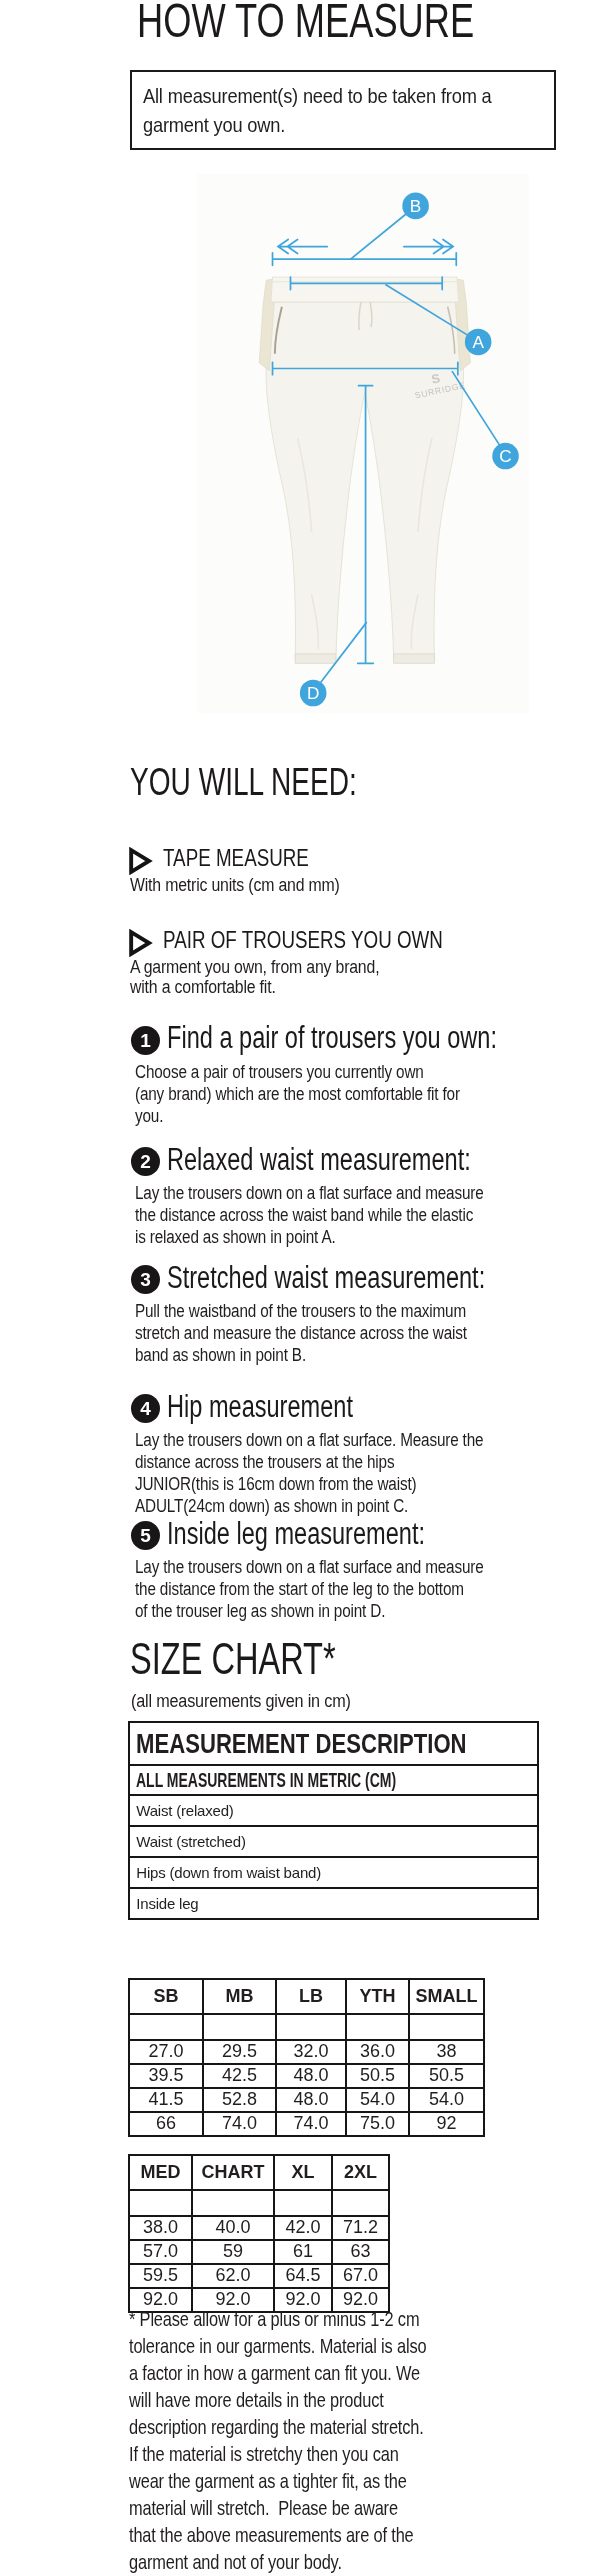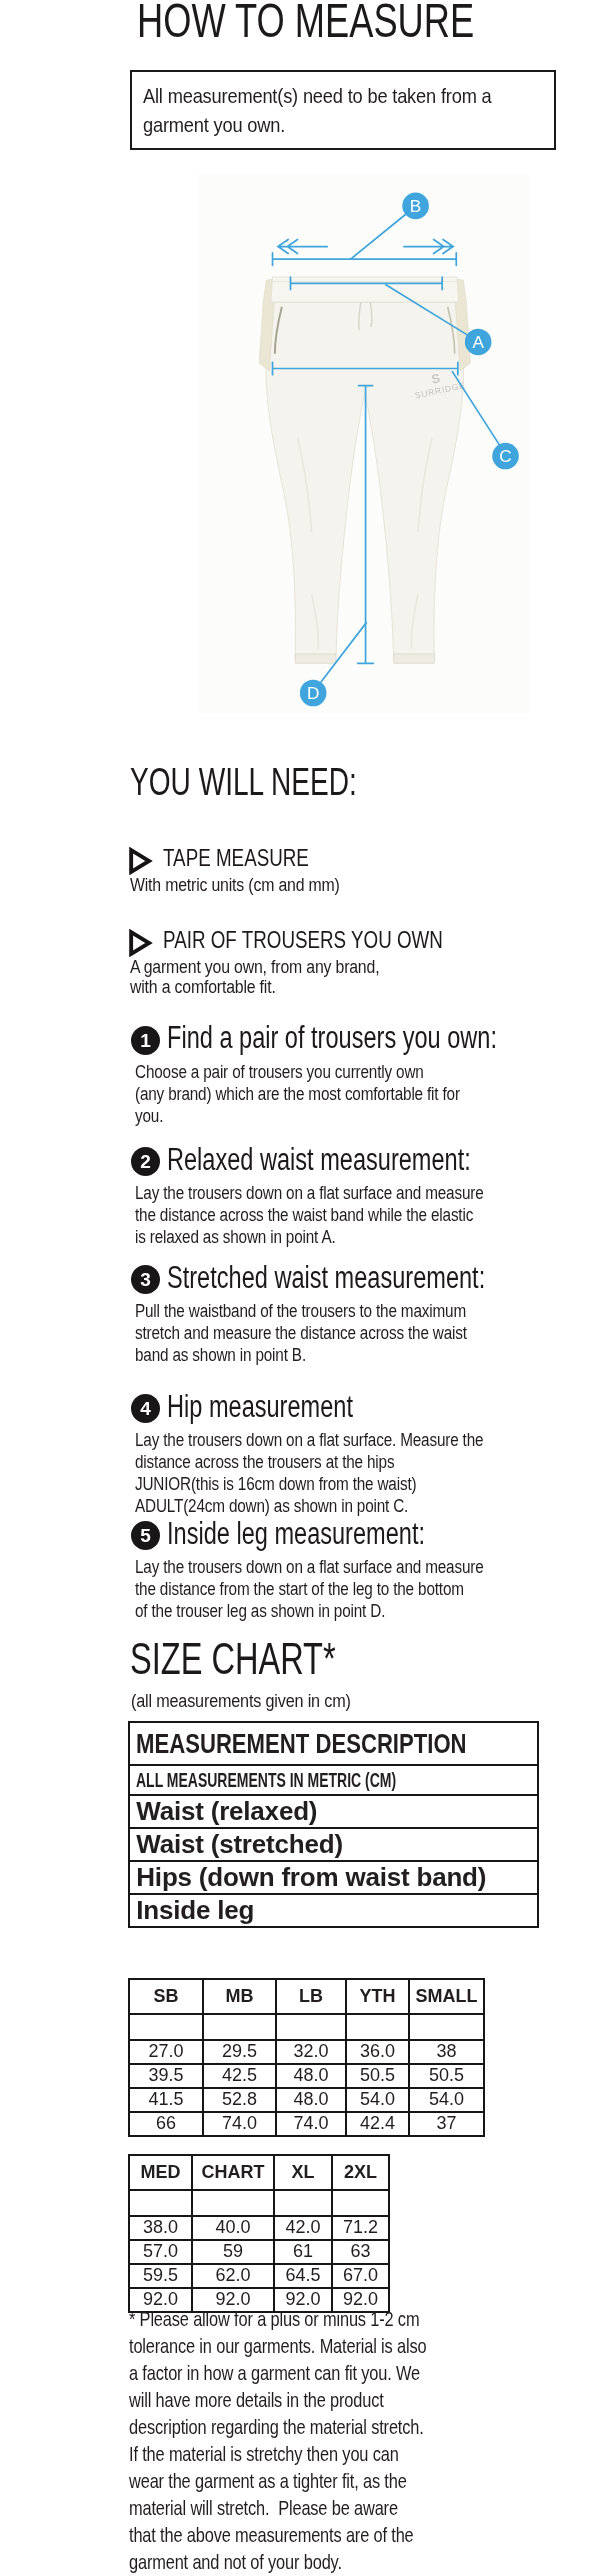--- a/index.html
+++ b/index.html
@@ -27,7 +27,7 @@
   .desc-table{border:2.3px solid #161616;}
   .dt-title{height:41px;font-size:28px;font-weight:700;}
   .dt-sub{height:28px;font-size:20.3px;font-weight:700;}
-  .dt-row{height:29px;font-size:26px;letter-spacing:-0.2px;font-weight:bold;}
+  .dt-row{height:29px;font-size:15px;letter-spacing:-0.2px;}
   .size-table{border:2.3px solid #161616;margin-top:40px;}
   .size-table td{border:2px solid #161616;text-align:center;vertical-align:middle;
                  font-size:18px;padding:0;}

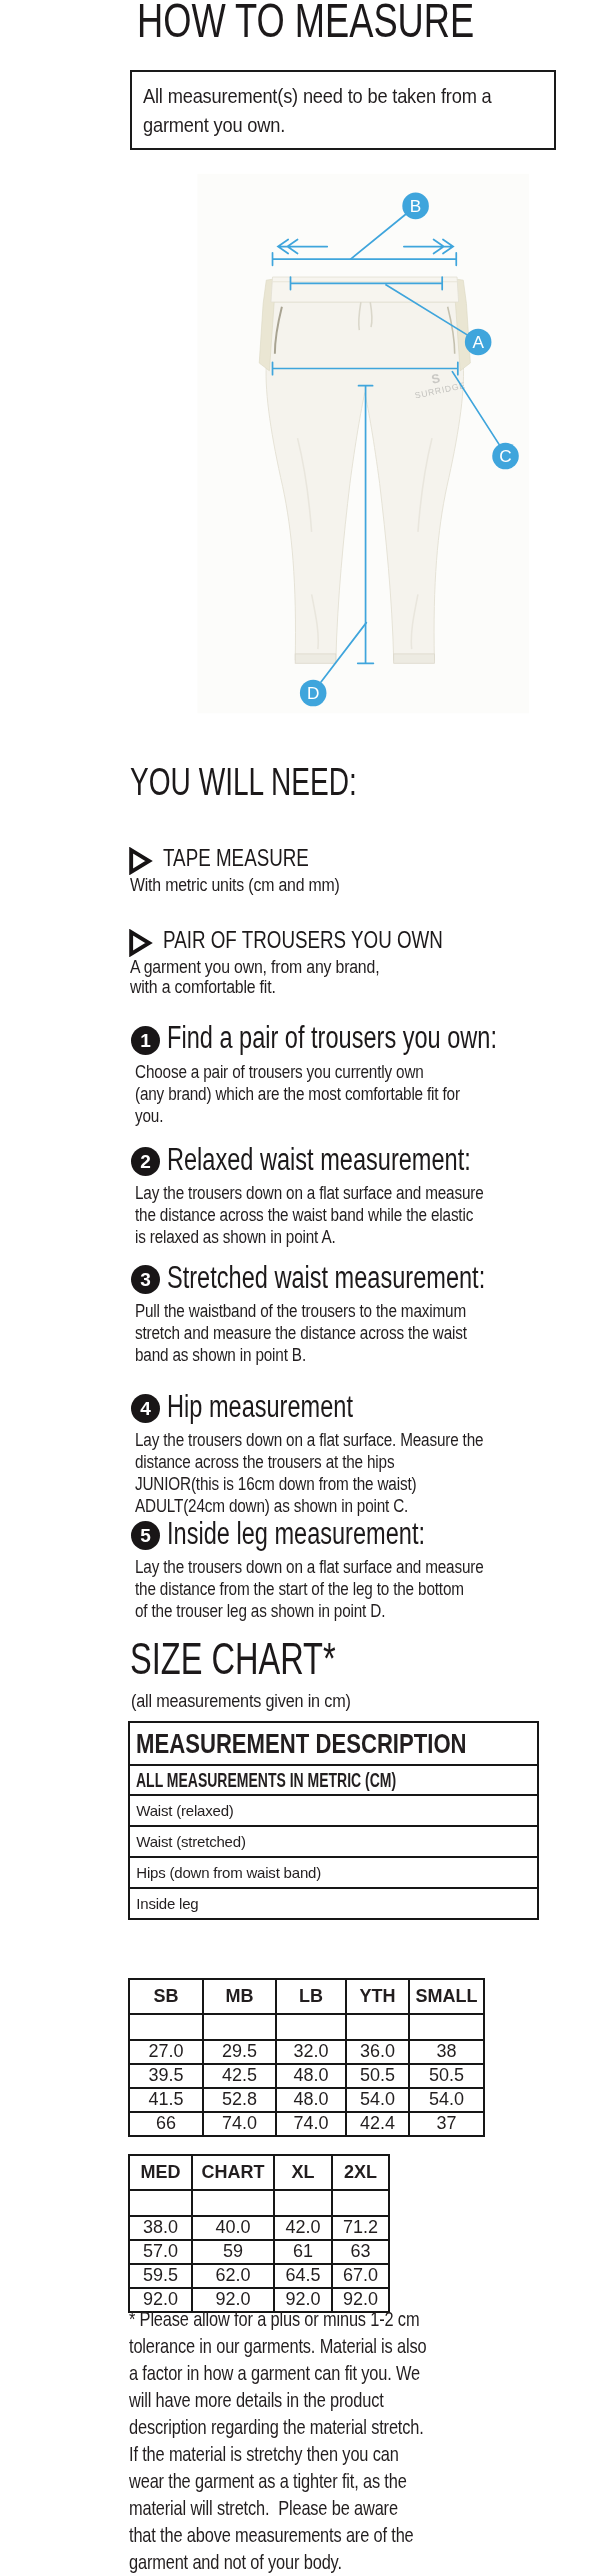--- a/index.html
+++ b/index.html
@@ -219,7 +219,7 @@
       <td>66</td>
       <td>74.0</td>
       <td>74.0</td>
-      <td>42.4</td>
+      <td>75.0</td>
       <td>37</td>
     </tr>
   </tbody>

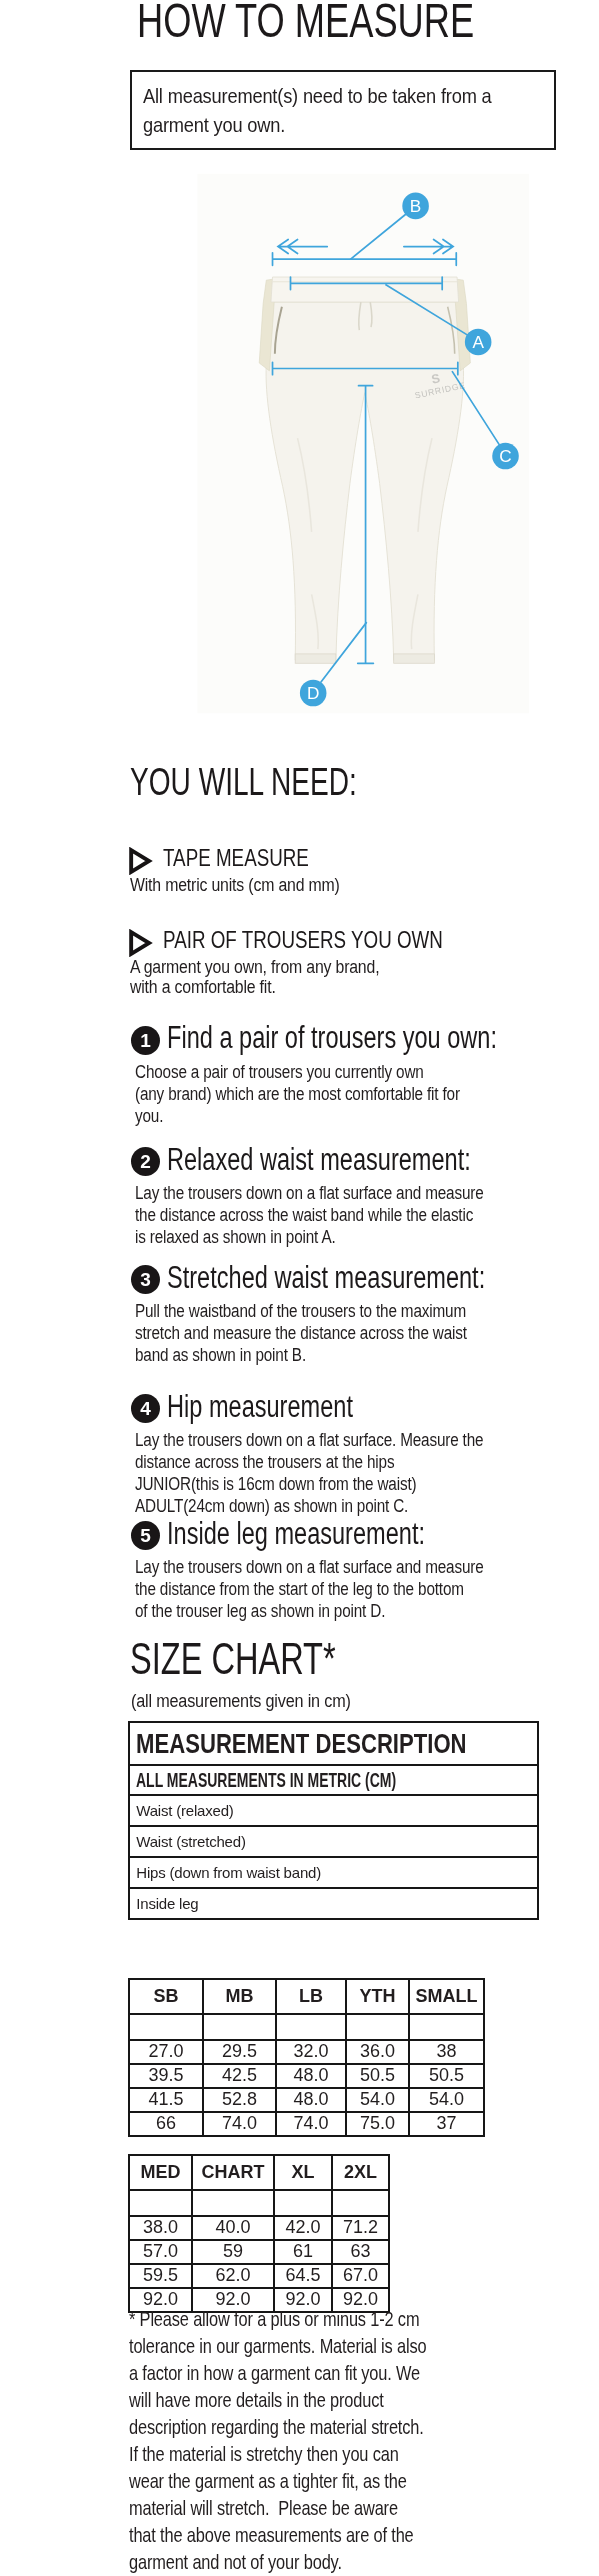--- a/index.html
+++ b/index.html
@@ -220,7 +220,7 @@
       <td>74.0</td>
       <td>74.0</td>
       <td>75.0</td>
-      <td>37</td>
+      <td>92</td>
     </tr>
   </tbody>
     </table>

